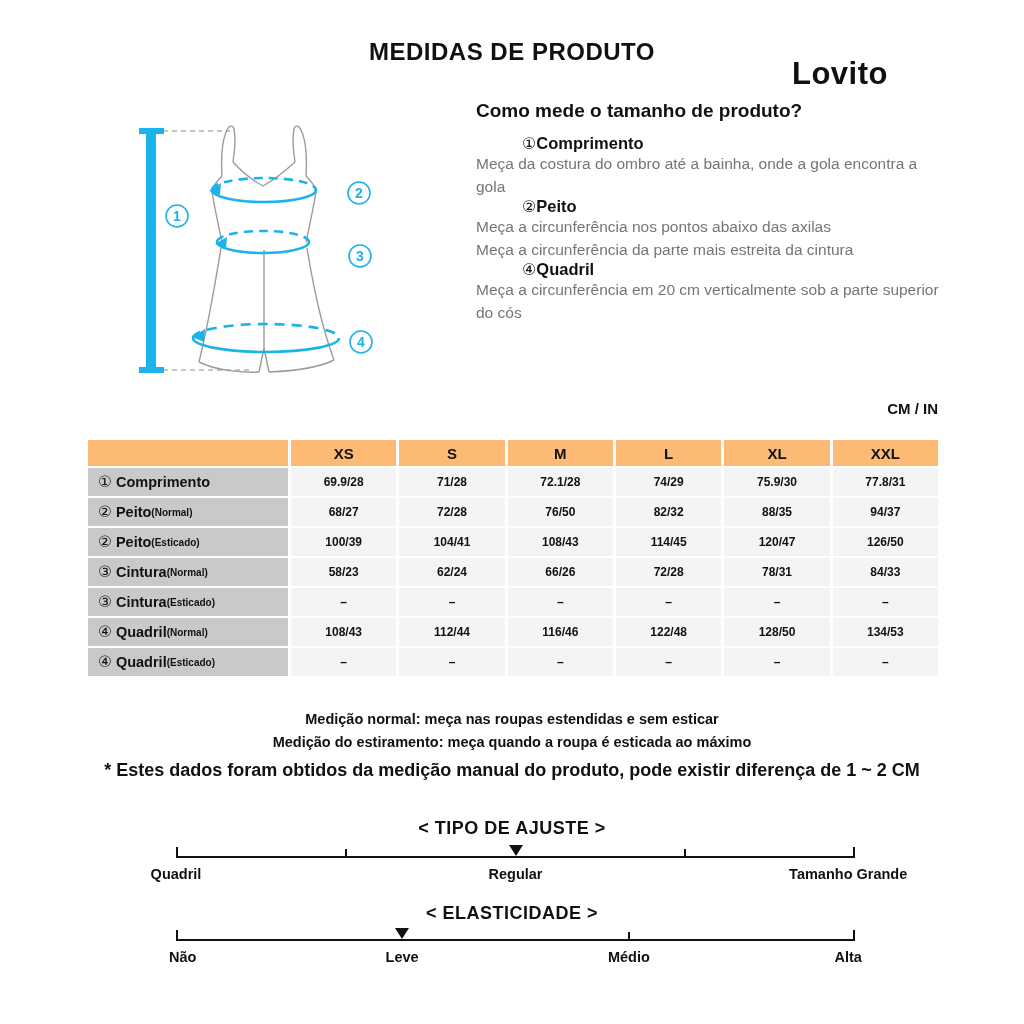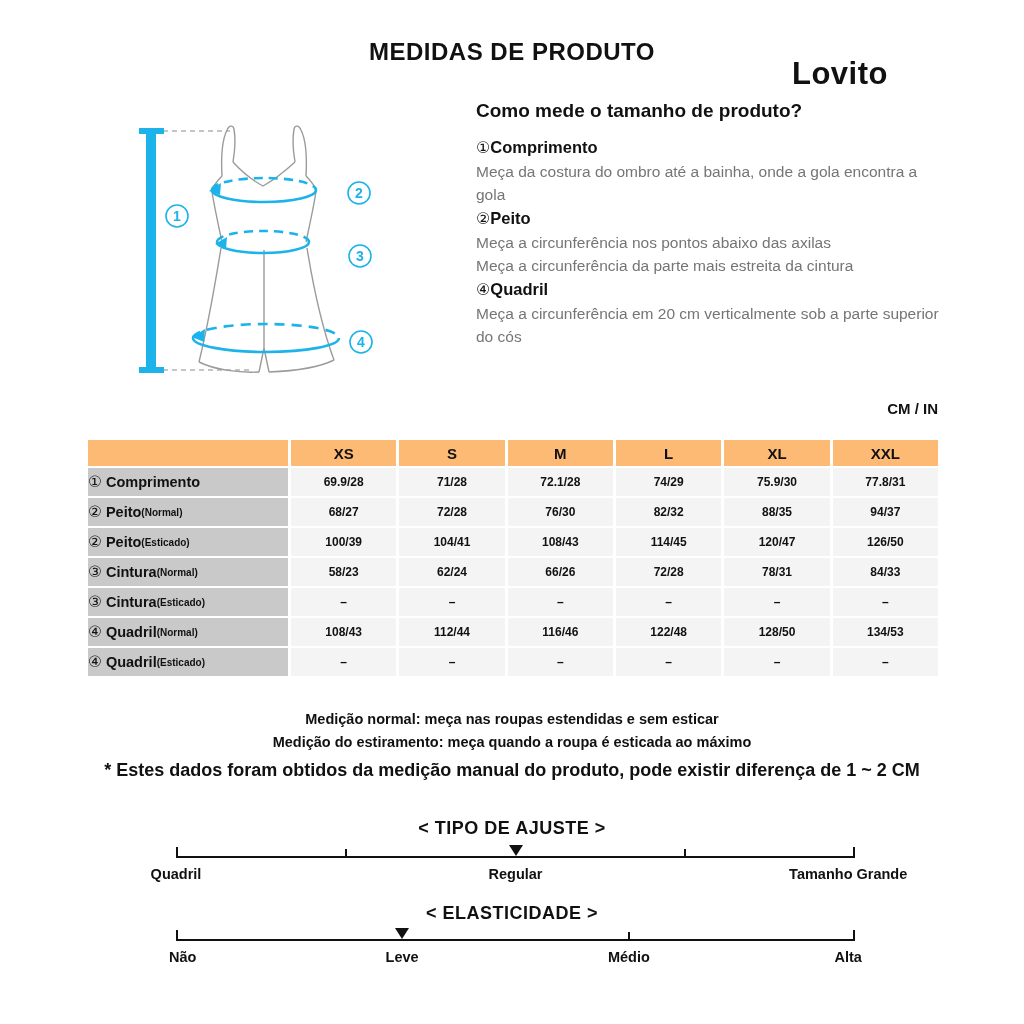--- a/index.html
+++ b/index.html
@@ -21,7 +21,7 @@
   
   .instructions { position:absolute; left:476px; top:100px; width:466px; }
   .instr-title { font-size:19px; font-weight:bold; margin-bottom:13px; }
-  .instr-label { font-size:16.5px; font-weight:bold; line-height:25px; }
+  .instr-label { font-size:16.5px; font-weight:bold; line-height:17px;margin-left:46px; }
   .instr-num { font-size:16px; font-weight:normal; }
   .instr-desc { font-size:15.5px; color:#757575; line-height:23px; }
   .units-label { position:absolute; top:400px; right:86px; font-size:15px; font-weight:bold; }

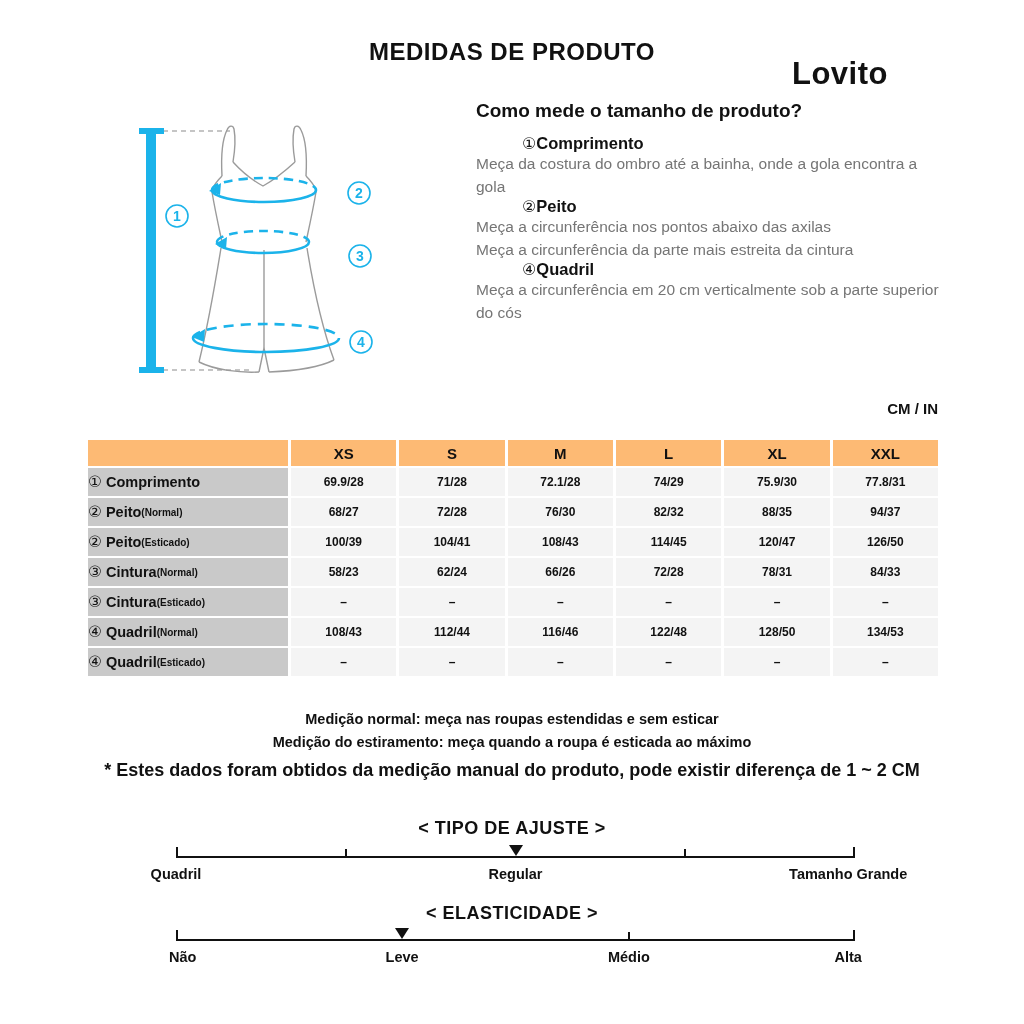--- a/index.html
+++ b/index.html
@@ -38,7 +38,7 @@
     background:#fdba74; height:26px; font-size:15px; font-weight:bold; text-align:center;
   }
   .size-table tbody th {
-    background:#c9c9c9; height:28px; text-align:left; 
+    background:#c9c9c9; height:28px; text-align:left; padding-left:10px;
     font-size:14.5px; font-weight:bold;
   }
   .size-table tbody td {

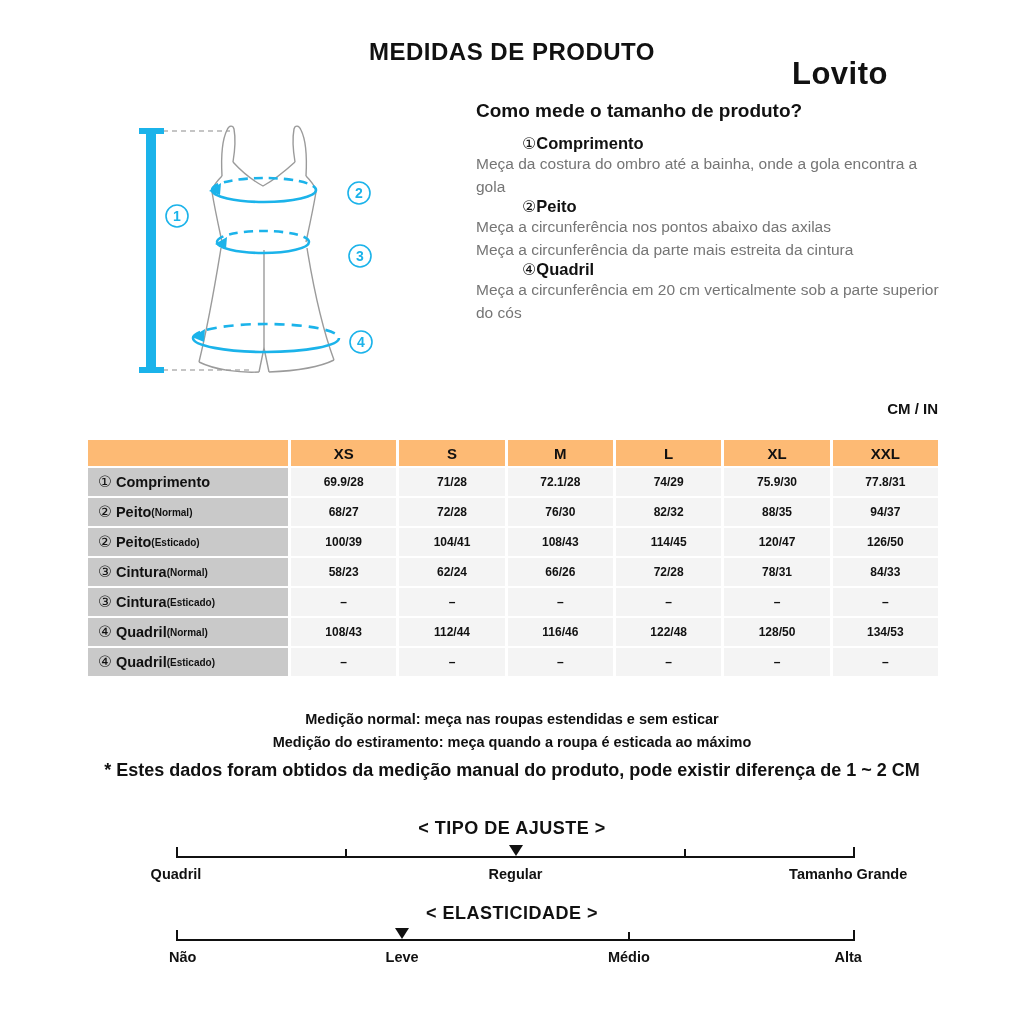--- a/index.html
+++ b/index.html
@@ -180,7 +180,7 @@
         <th><span class="row-num">②</span><span>Peito</span><span class="row-variant">(Normal)</span></th>
         <td>68/27</td>
         <td>72/28</td>
-        <td>76/30</td>
+        <td>76/50</td>
         <td>82/32</td>
         <td>88/35</td>
         <td>94/37</td>

